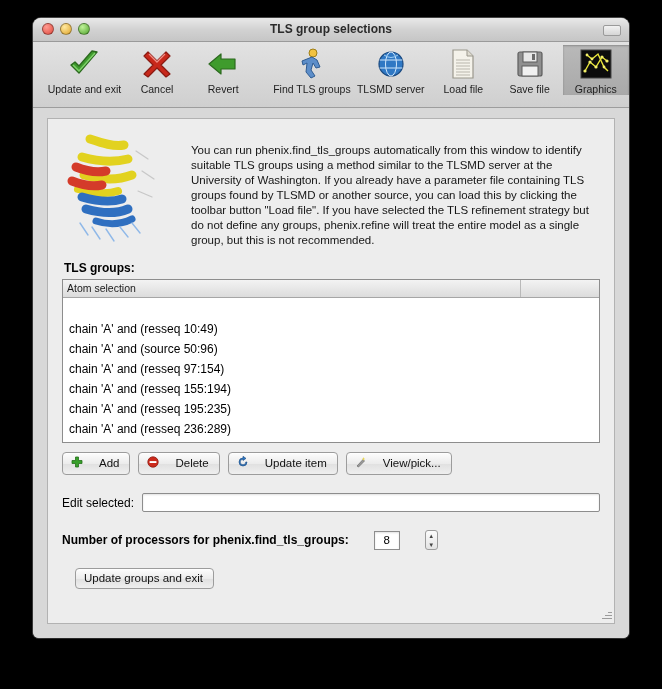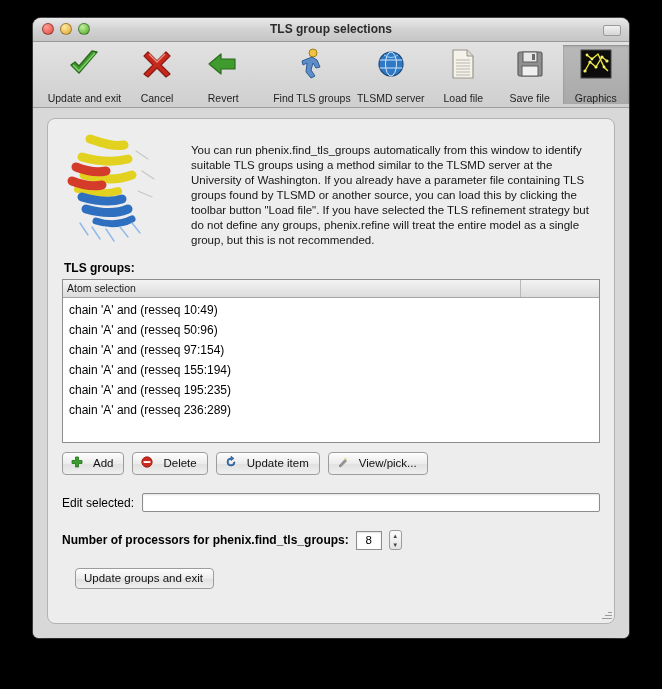--- a/index.html
+++ b/index.html
@@ -91,7 +91,7 @@
   .tb-label {
     font-size: 10.5px;
     color: #1e1e1e;
-    margin-top: 12px;
+    margin-top: 3px;
     white-space: nowrap;
   }
   .tb-sel {

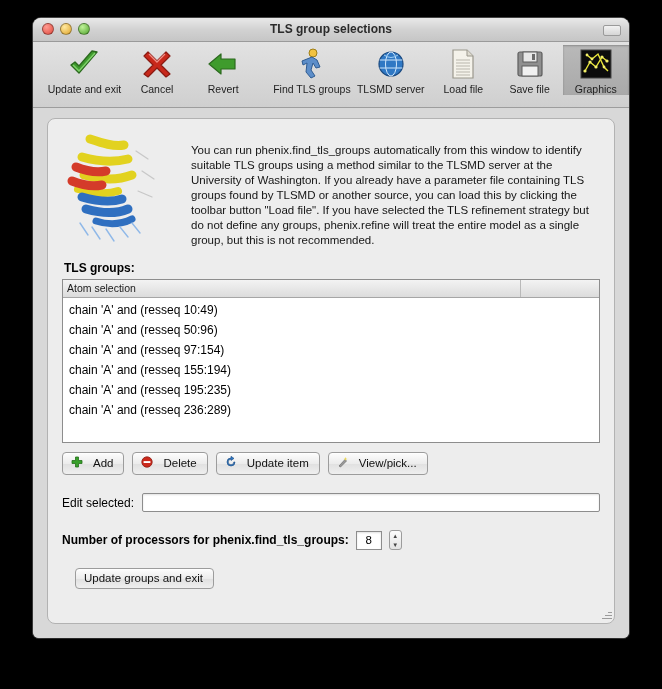--- a/index.html
+++ b/index.html
@@ -111,7 +111,7 @@
     flex: 1 1 auto;
     background: #ededed;
     border: 1px solid #b2b2b2;
-    border-radius: 8px;
+    border-radius: 0;
     padding: 12px 14px 10px 14px;
     display: flex;
     flex-direction: column;

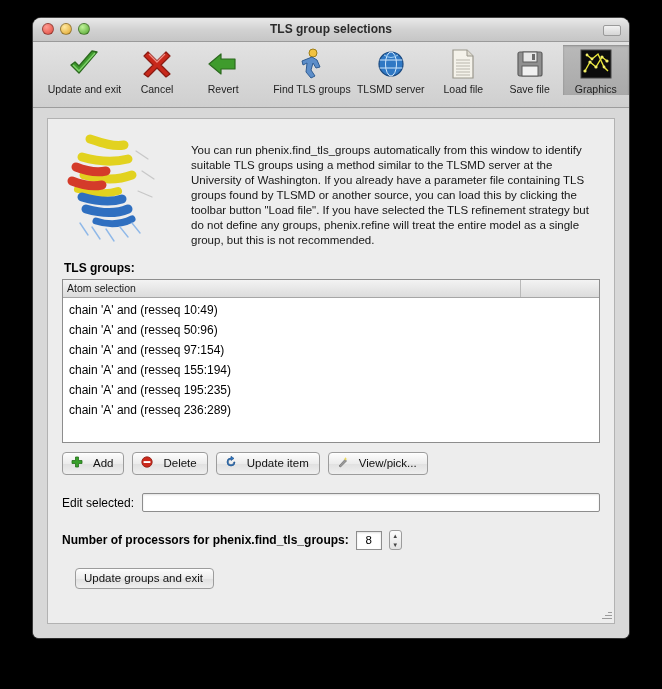--- a/index.html
+++ b/index.html
@@ -151,6 +151,7 @@
     display: flex;
     flex-direction: column;
     overflow: hidden;
+    gap: 19px;
   }
   .list-head {
     display: flex;

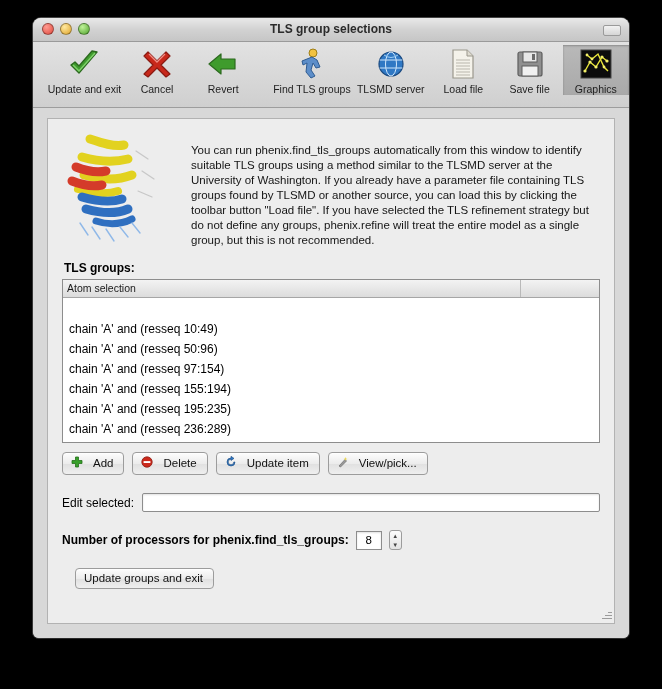--- a/index.html
+++ b/index.html
@@ -420,7 +420,7 @@
         </div>
         <div class="list-body">
           <div class="list-row">chain 'A' and (resseq 10:49)</div>
-          <div class="list-row">chain 'A' and (resseq 50:96)</div>
+          <div class="list-row">chain 'A' and (source 50:96)</div>
           <div class="list-row">chain 'A' and (resseq 97:154)</div>
           <div class="list-row">chain 'A' and (resseq 155:194)</div>
           <div class="list-row">chain 'A' and (resseq 195:235)</div>

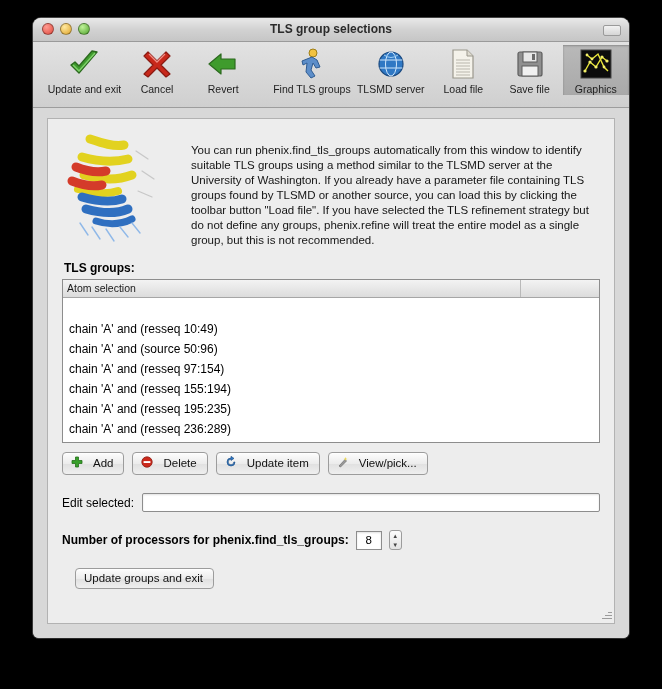--- a/index.html
+++ b/index.html
@@ -191,7 +191,7 @@
     padding: 3px 10px 4px 8px;
     display: flex;
     align-items: center;
-    gap: 10px;
+    gap: 16px;
     cursor: default;
     box-shadow: 0 1px 0 rgba(255,255,255,0.7) inset;
     white-space: nowrap;

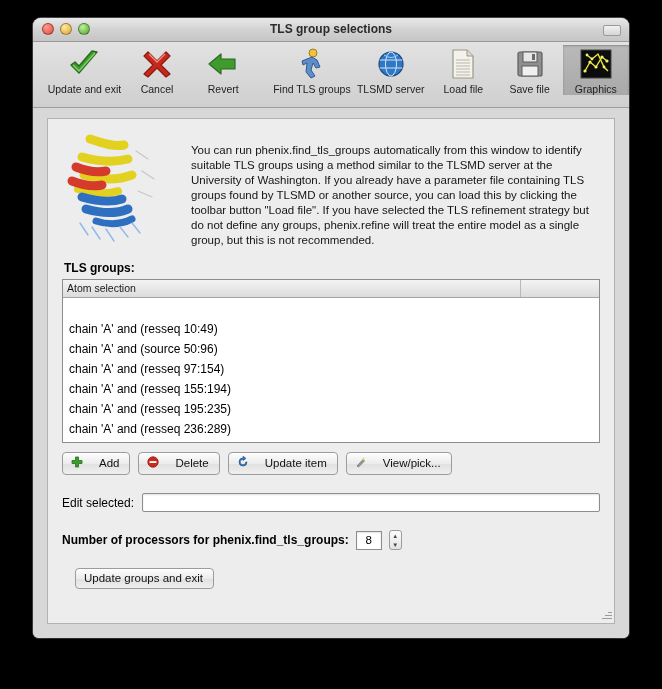--- a/index.html
+++ b/index.html
@@ -221,7 +221,7 @@
   .proc-row {
     display: flex;
     align-items: center;
-    gap: 7px;
+    gap: 25px;
     margin-top: 18px;
   }
   .proc-label { font-size: 12px; font-weight: bold; color: #000; }

